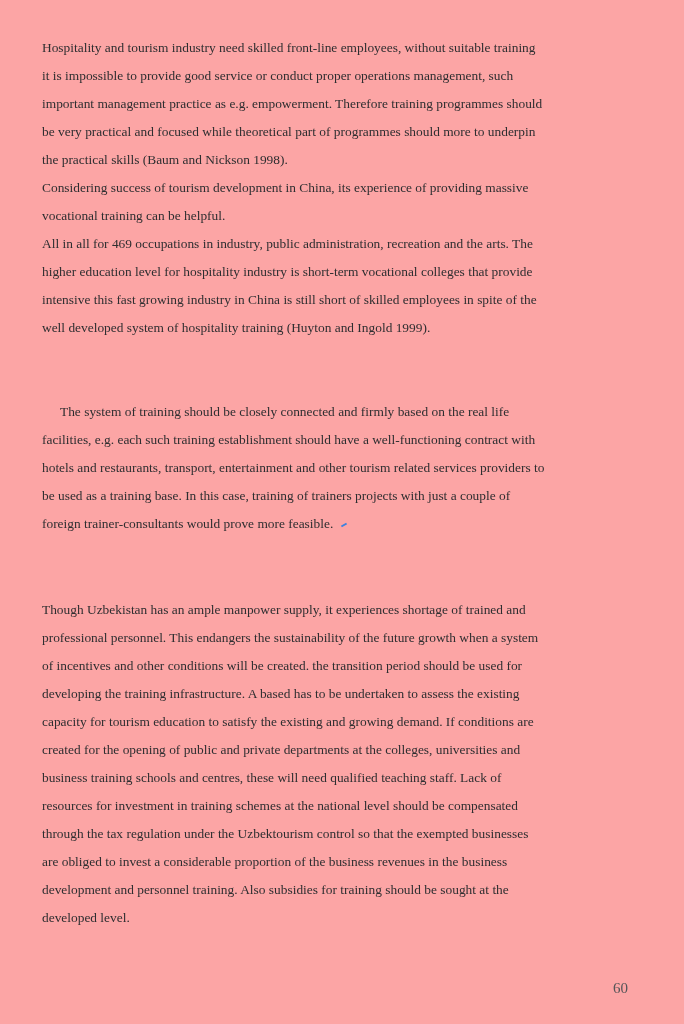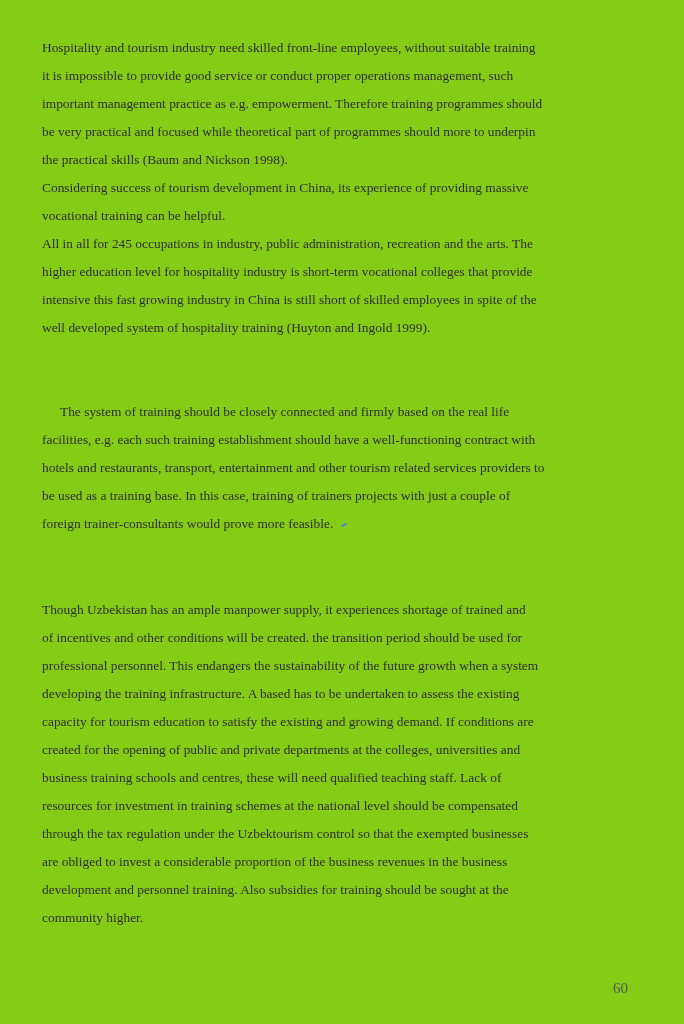--- a/index.html
+++ b/index.html
@@ -19,7 +19,7 @@
       top: 0;
       width: 684px;
       height: 1024px;
-      background: #84cc16;
+      background: #fca5a5;
     }
     .text-block {
       position: absolute;

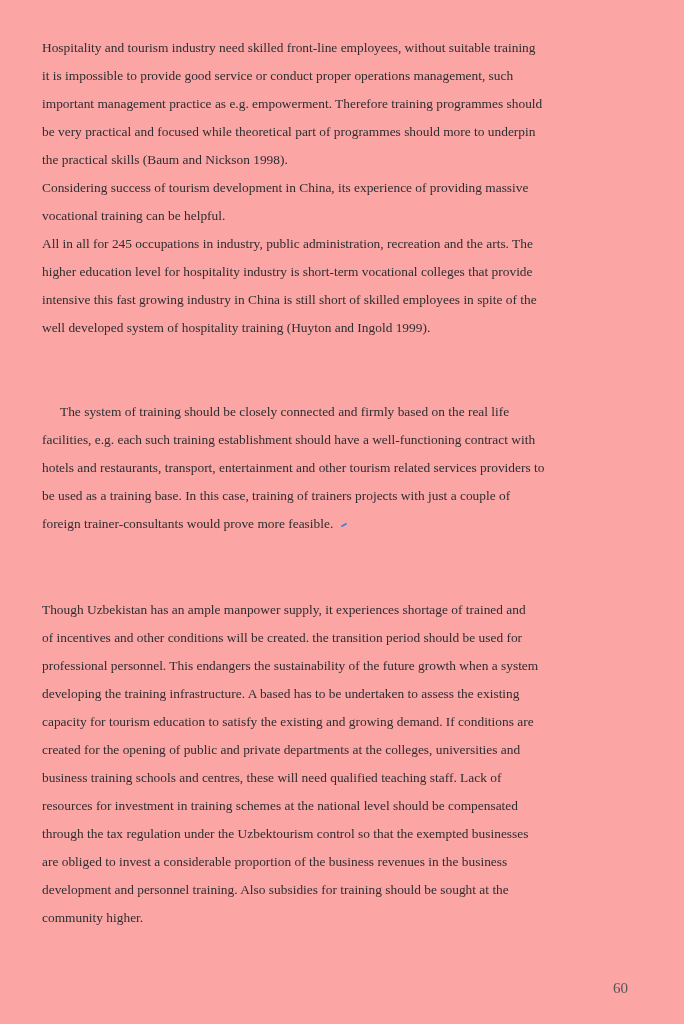--- a/index.html
+++ b/index.html
@@ -71,7 +71,7 @@
     <span class="line">the practical skills (Baum and Nickson 1998).</span>
     <span class="line">Considering success of tourism development in China, its experience of providing massive</span>
     <span class="line">vocational training can be helpful.</span>
-    <span class="line">All in all for 245 occupations in industry, public administration, recreation and the arts. The</span>
+    <span class="line">All in all for 469 occupations in industry, public administration, recreation and the arts. The</span>
     <span class="line">higher education level for hospitality industry is short-term vocational colleges that provide</span>
     <span class="line">intensive this fast growing industry in China is still short of skilled employees in spite of the</span>
     <span class="line">well developed system of hospitality training (Huyton and Ingold 1999).</span>

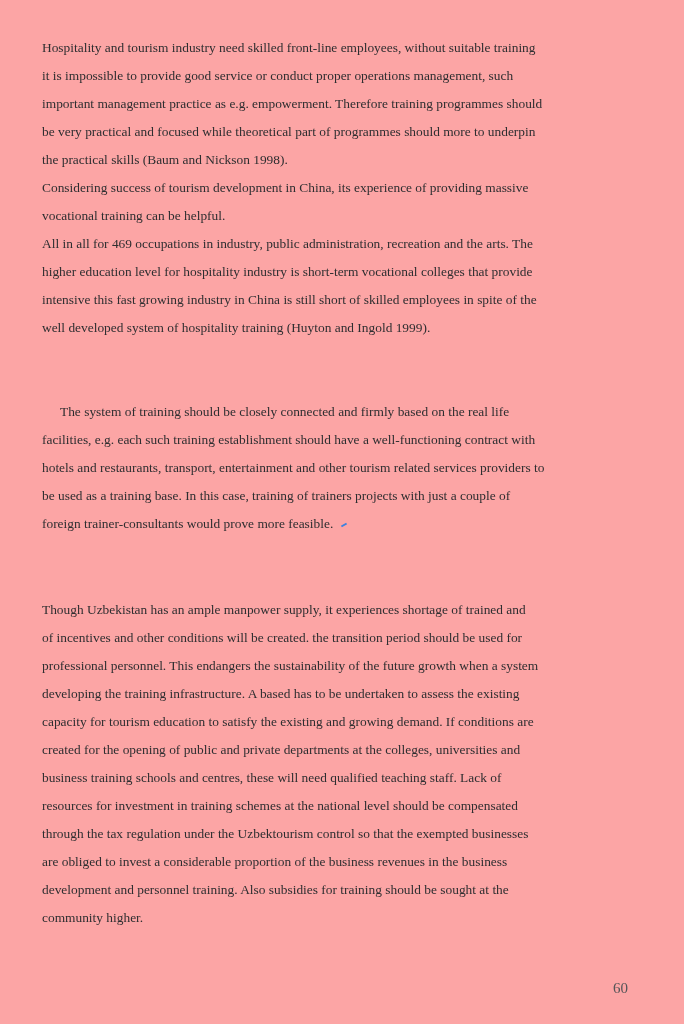--- a/index.html
+++ b/index.html
@@ -87,8 +87,8 @@
 
   <div class="text-block" id="block3">
     <span class="line">Though Uzbekistan has an ample manpower supply, it experiences shortage of  trained and</span>
+    <span class="line">professional  personnel. This endangers the sustainability of the future growth when a system</span>
     <span class="line">of incentives and other conditions will be  created. the transition period should be used for</span>
-    <span class="line">professional  personnel. This endangers the sustainability of the future growth when a system</span>
     <span class="line">developing the training infrastructure. A based has to be undertaken to assess the existing</span>
     <span class="line">capacity for tourism education to satisfy the existing and growing demand. If conditions are</span>
     <span class="line">created for the opening of public and private departments at the colleges, universities and</span>

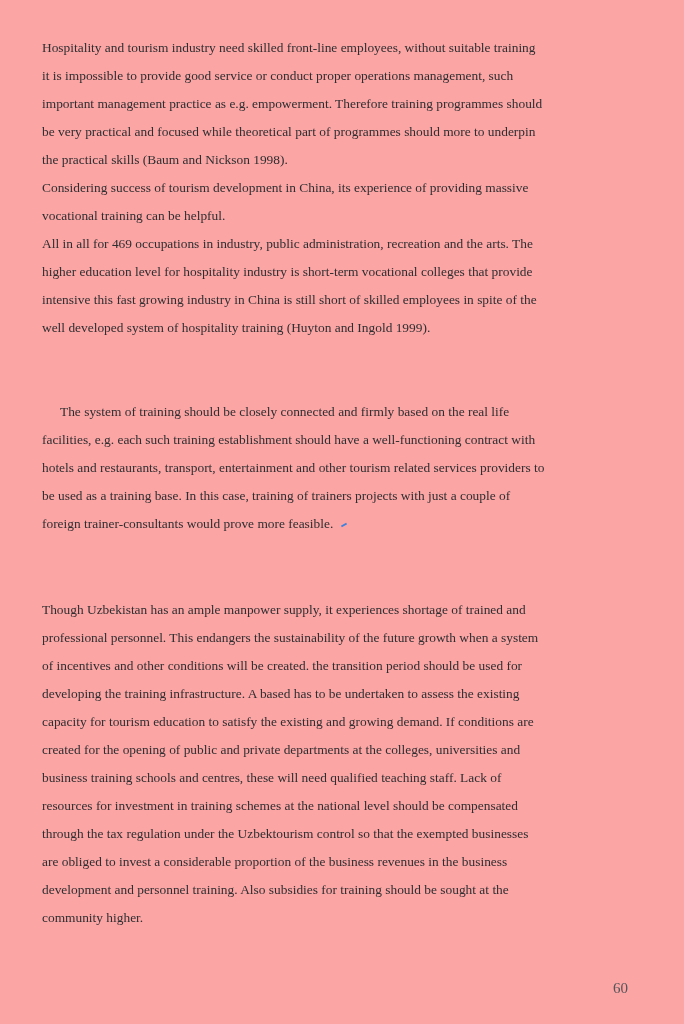--- a/index.html
+++ b/index.html
@@ -97,7 +97,7 @@
     <span class="line">through the tax regulation under the Uzbektourism control so that the exempted businesses</span>
     <span class="line">are obliged to invest a considerable proportion of the business revenues in the business</span>
     <span class="line">development and personnel training. Also subsidies for training should be sought at the</span>
-    <span class="line">community higher.</span>
+    <span class="line">developed level.</span>
   </div>
 
   <div class="page-number">60</div>

